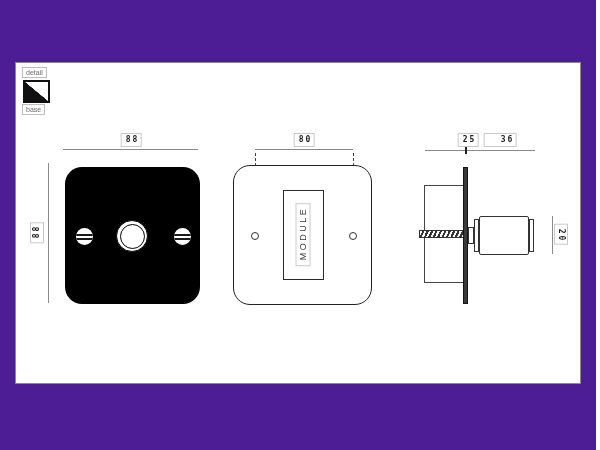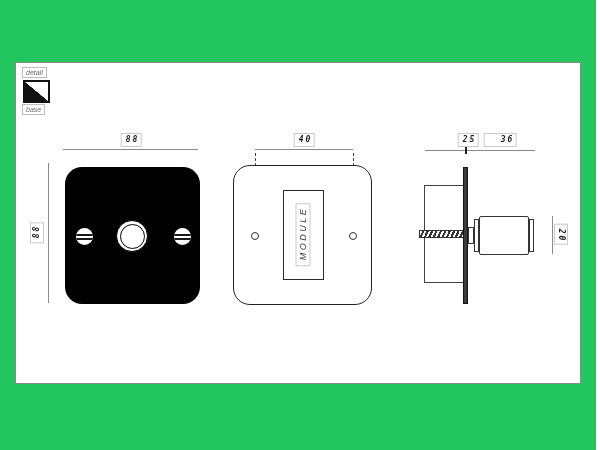--- a/index.html
+++ b/index.html
@@ -4,9 +4,8 @@
 <style>
   html,body{margin:0;padding:0;background:#ffffff;}
   .page{
-    position:relative;width:596px;height:450px;background:#22c55e;overflow:hidden;
+    position:relative;width:596px;height:450px;background:#4c1d95;overflow:hidden;
     font-family:"Liberation Sans", sans-serif;
-    font-style:italic;
   }
   .frame{
     position:absolute;left:15px;top:62px;width:566px;height:322px;

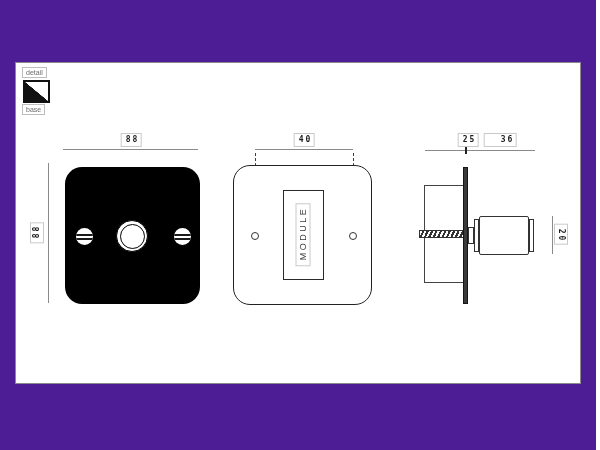--- a/index.html
+++ b/index.html
@@ -137,7 +137,7 @@
 
   <div class="group">
     <div class="dim-line-h" style="left:255px;top:149px;width:98px;"></div>
-    <div class="dim-chip" style="left:304px;top:140px;">40</div>
+    <div class="dim-chip" style="left:304px;top:140px;">80</div>
     <div class="dash-v" style="left:255px;top:153px;height:79px;"></div>
     <div class="dash-v" style="left:353px;top:153px;height:79px;"></div>
 

